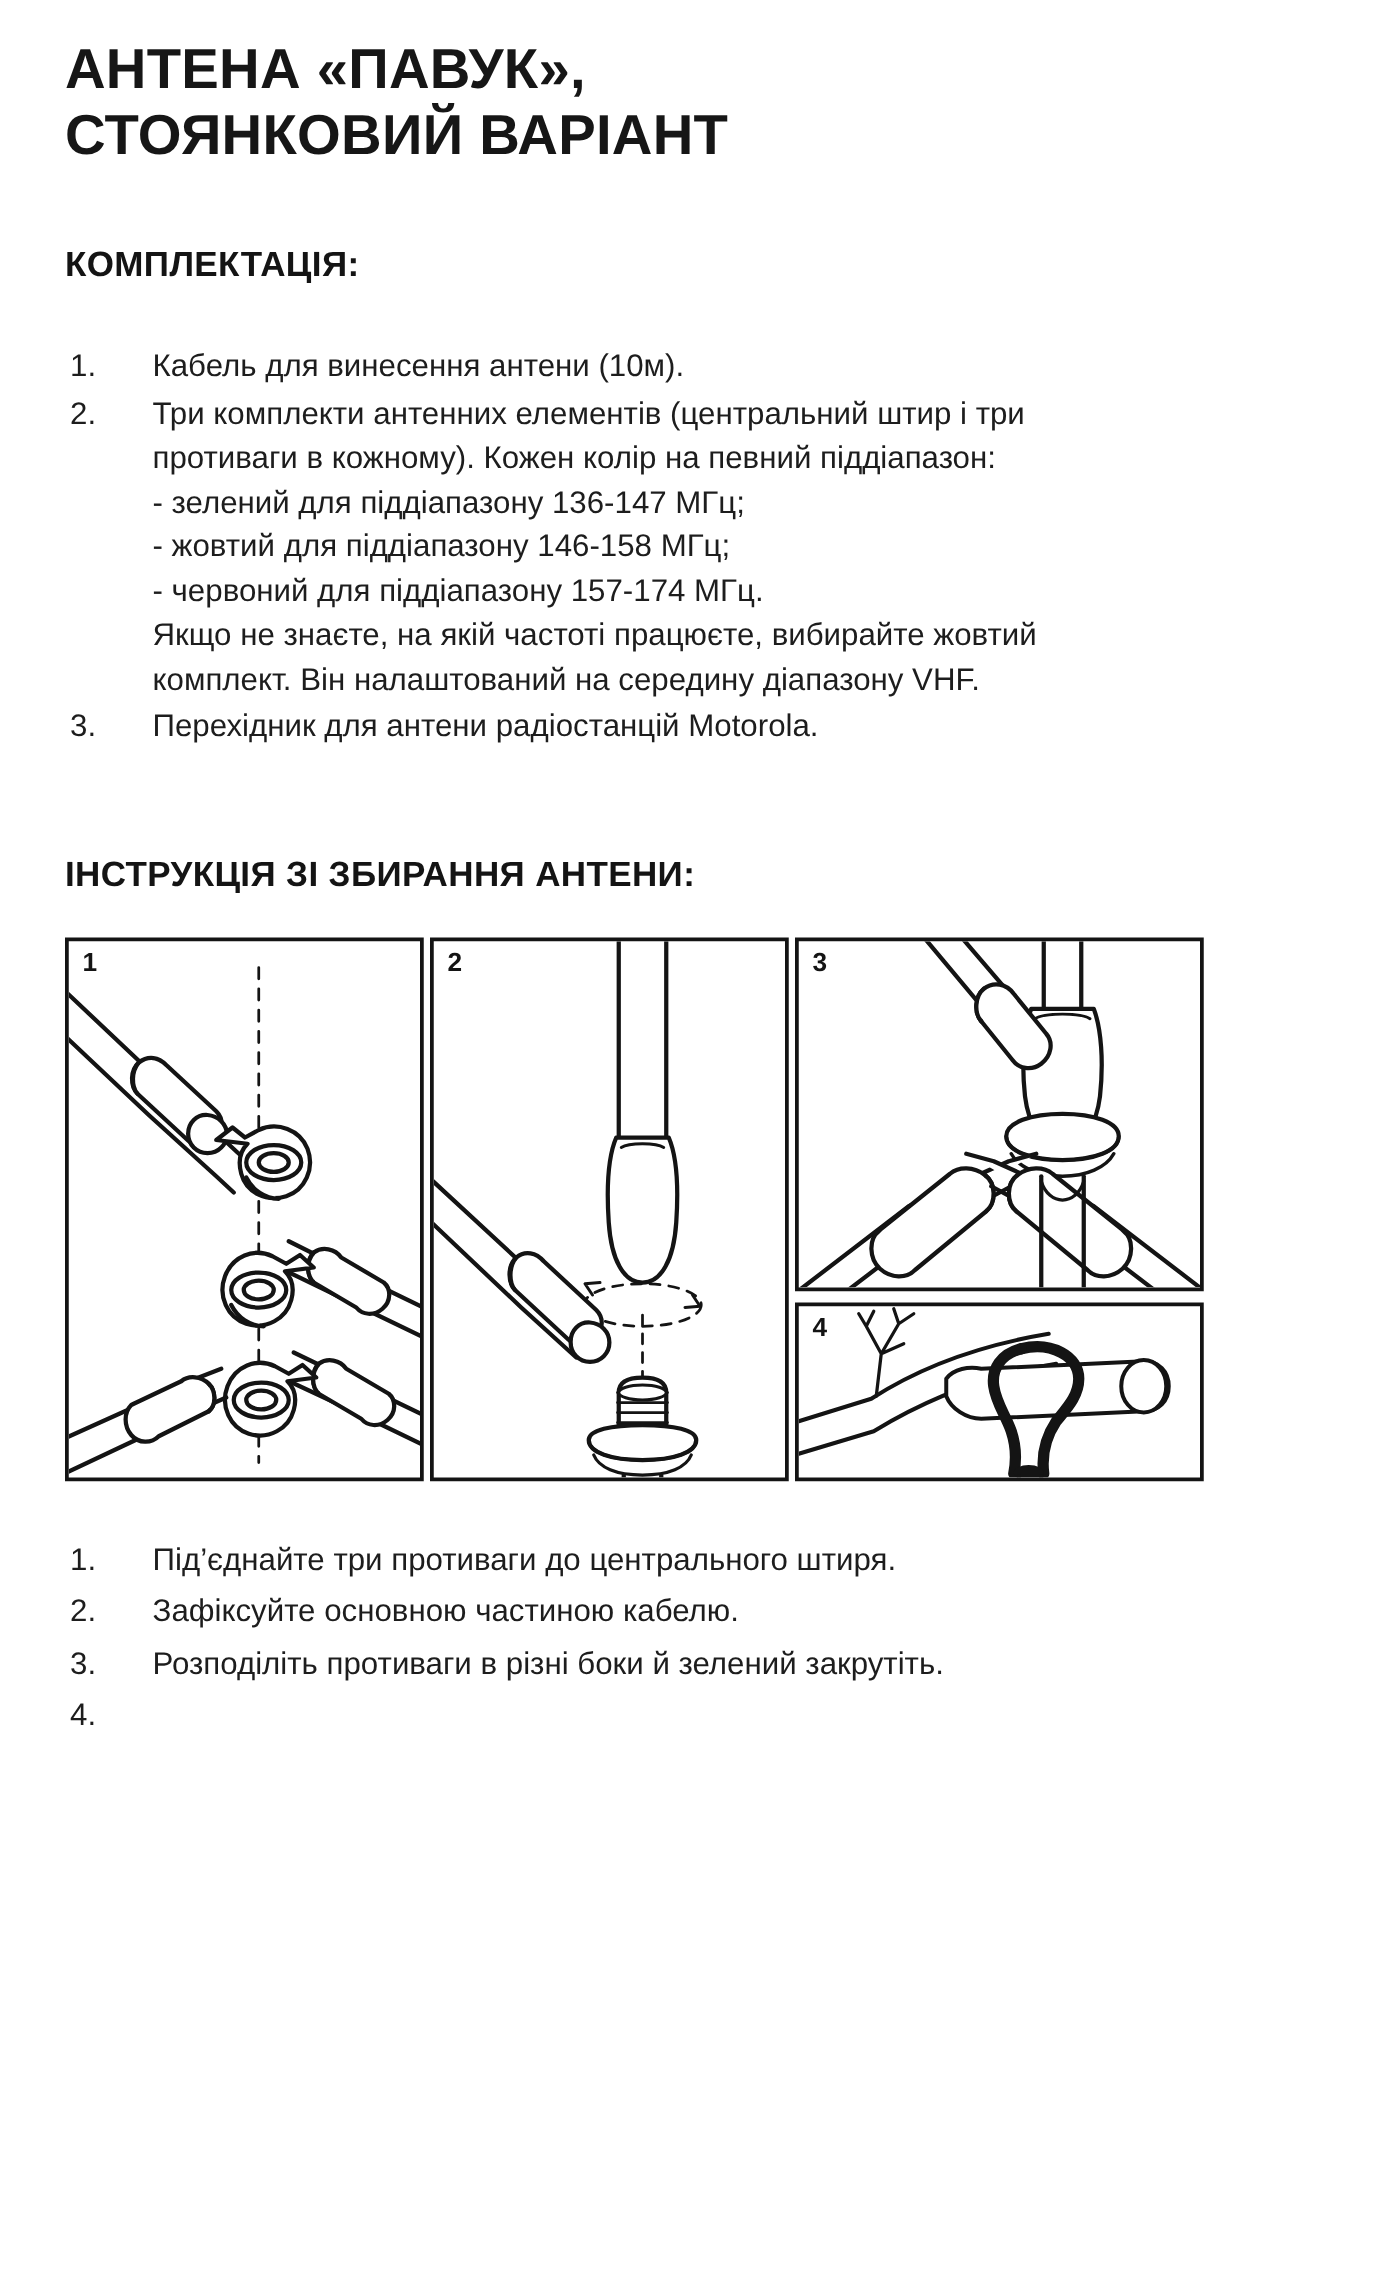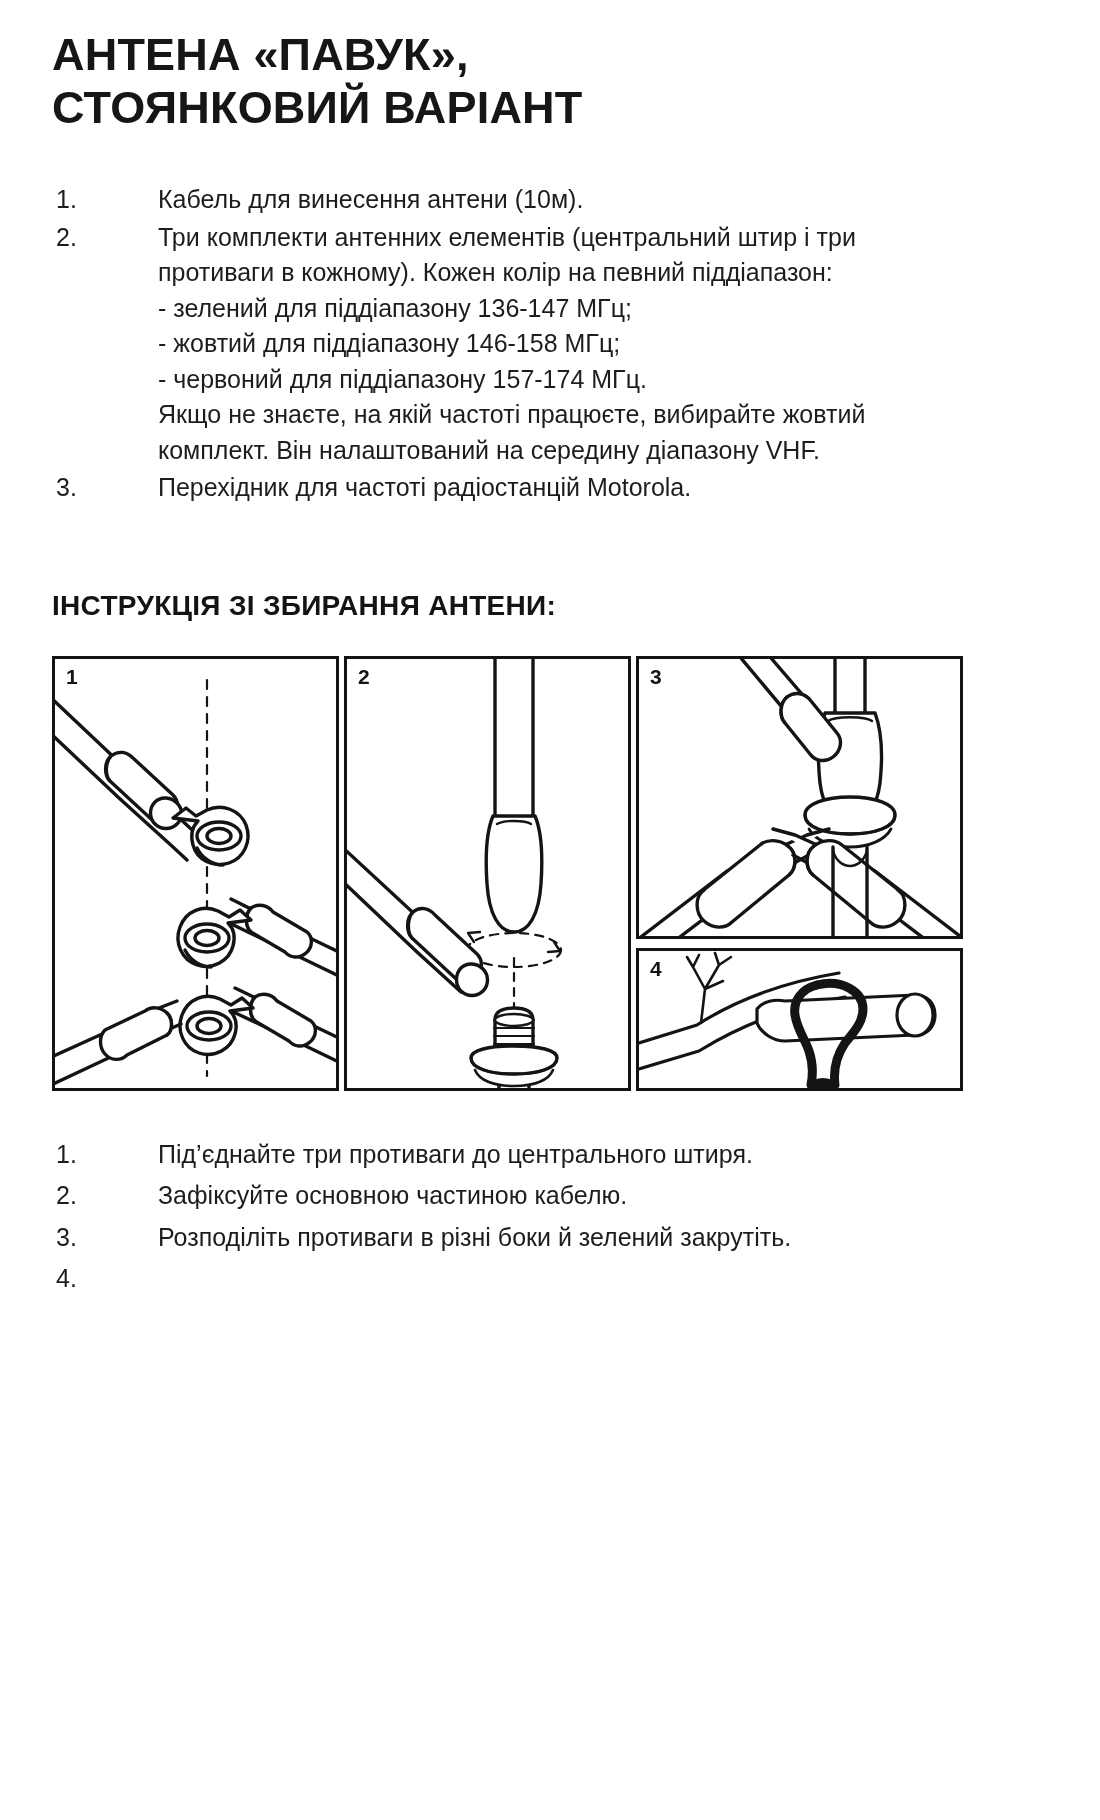--- a/index.html
+++ b/index.html
@@ -120,6 +120,7 @@
 СТОЯНКОВИЙ ВАРІАНТ</h1>
 
 
+  <h2 class="section-heading" id="kit-heading">КОМПЛЕКТАЦІЯ:</h2>
 
   <ol class="num-list" id="kit-list">
     <li>

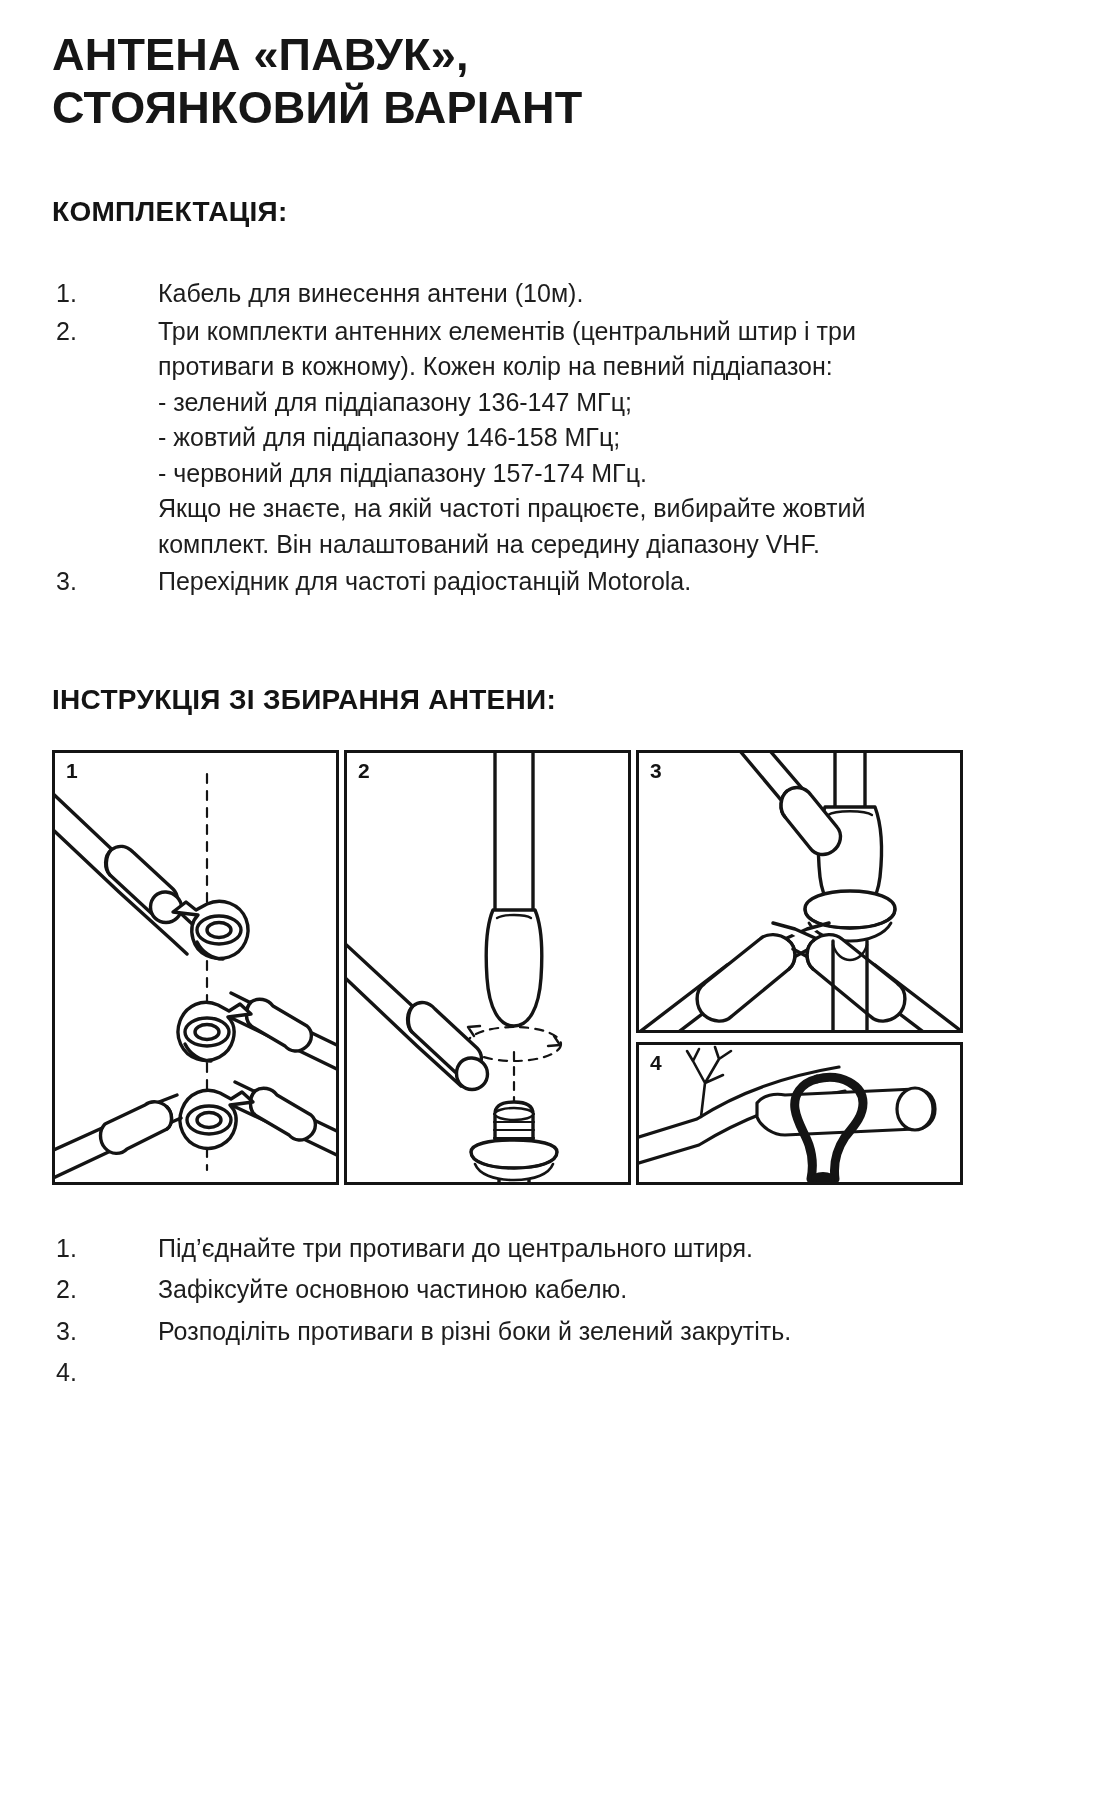--- a/index.html
+++ b/index.html
@@ -78,7 +78,6 @@
     flex: 1 1 auto;
     white-space: pre-line;
     max-width: 880px;
-    margin-left: 36px;
   }
 
   

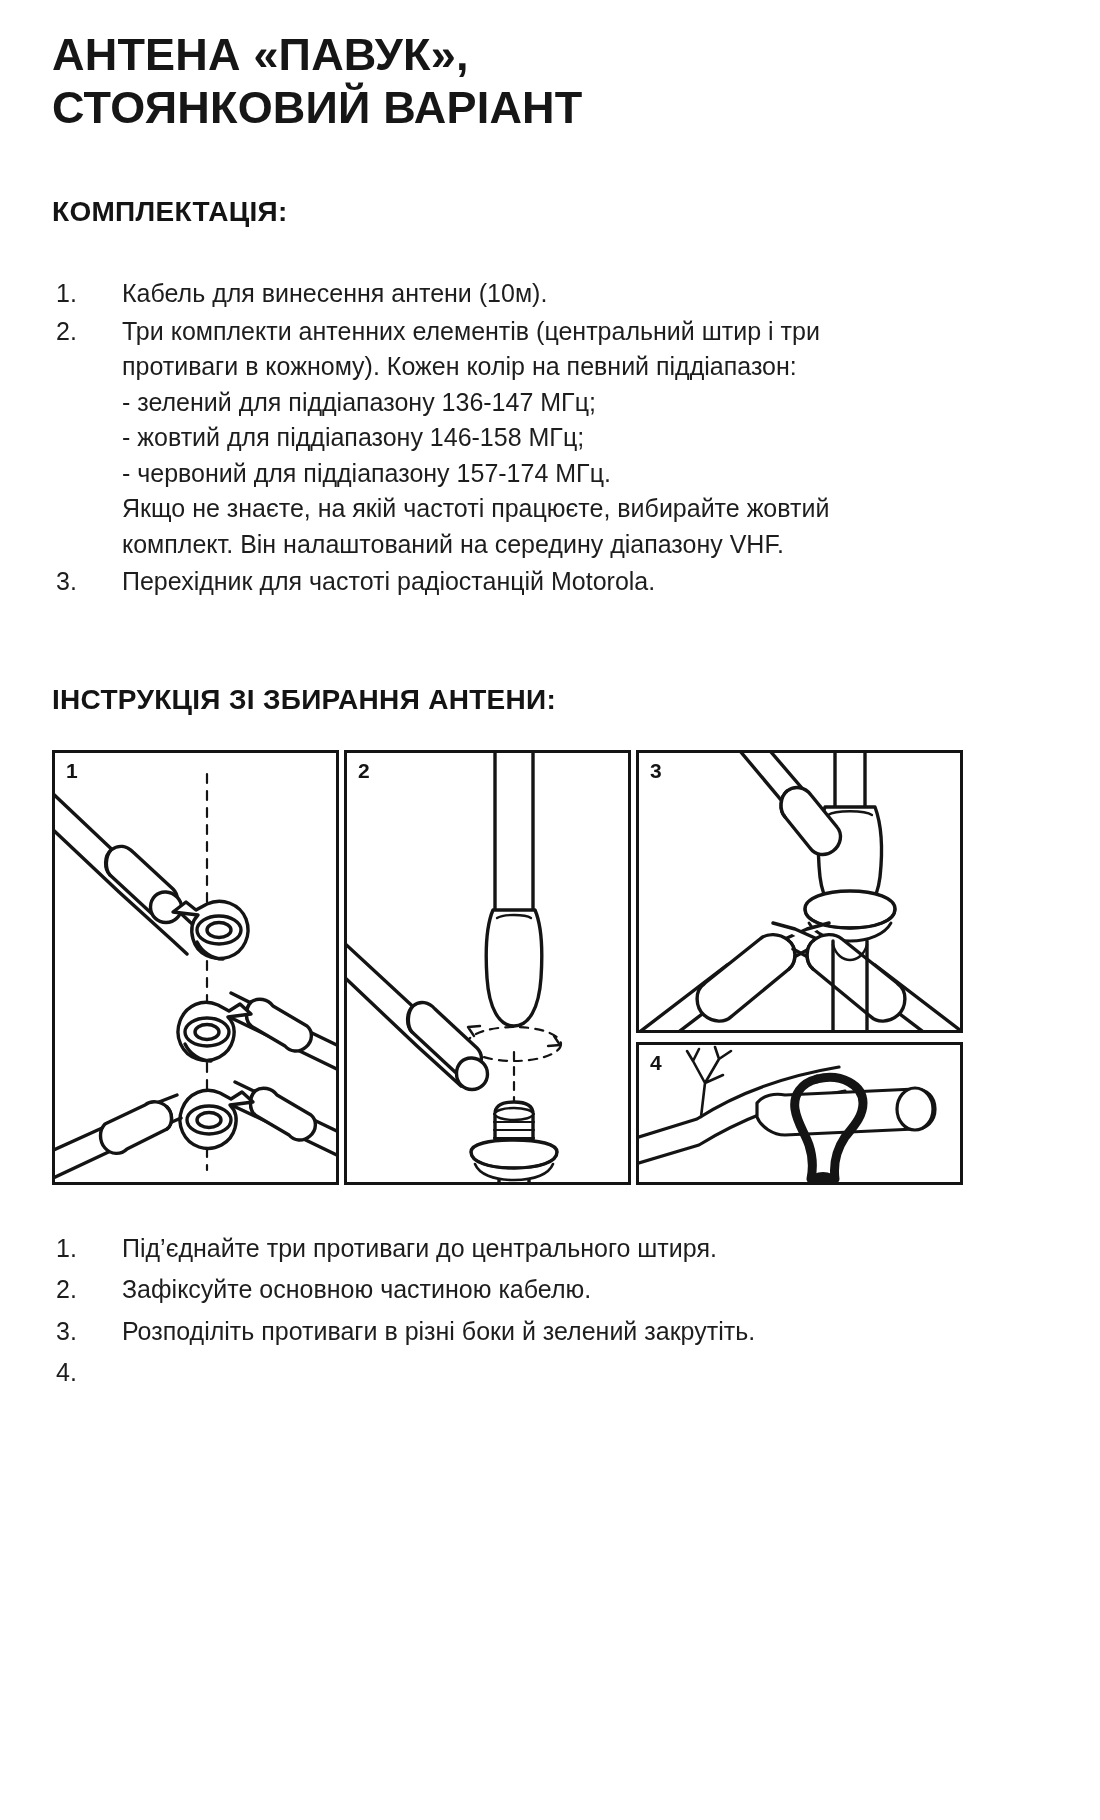--- a/index.html
+++ b/index.html
@@ -138,7 +138,7 @@
     </li>
     <li>
       <span class="marker">3.</span>
-      <span class="body">Перехідник для частоті радіостанцій Motorola.</span>
+      <span class="body">Перехідник для антени радіостанцій Motorola.</span>
     </li>
   </ol>
 

